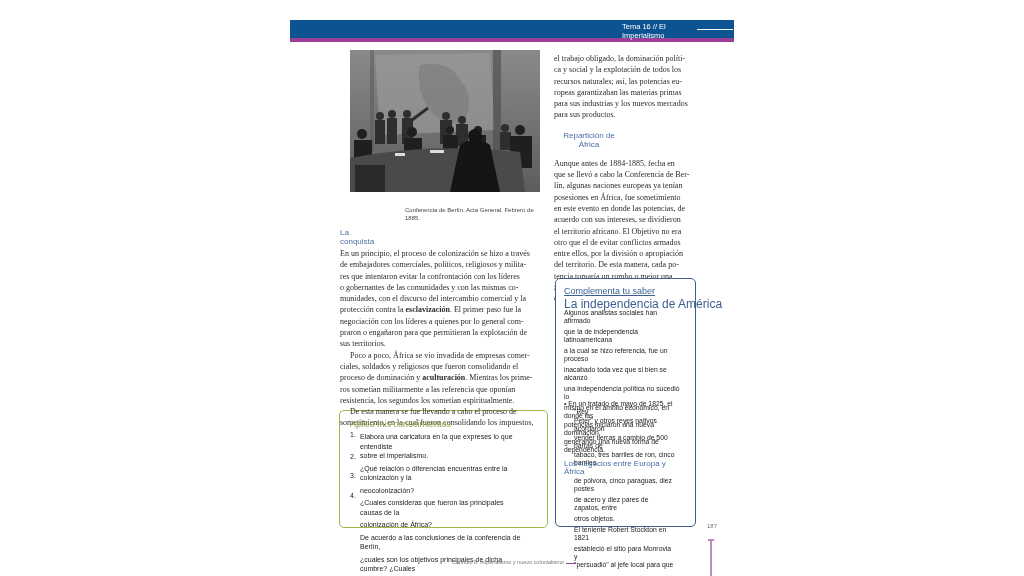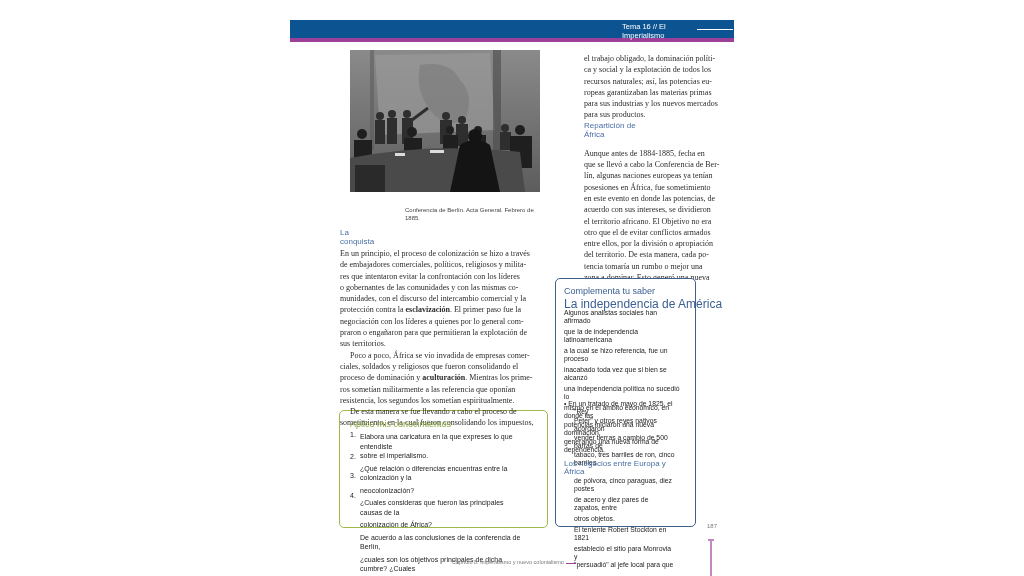--- a/index.html
+++ b/index.html
@@ -19,7 +19,7 @@
   .serif-p { font-family:"Liberation Serif", serif; font-size:8px; line-height:11.3px; color:#2b2b2b; text-align:justify; }
   .sec-head { font-family:"Liberation Sans", sans-serif; font-size:8px; line-height:9px; color:#4a6fa5; }
 
-  .rightcol { left:584px; top:53px; width:140px; }
+  .rightcol { left:554px; top:53px; width:140px; }
   .leftcol { left:340px; top:228px; width:200px; }
 
   .aplico-box { left:339px; top:410px; width:207px; height:116px; border:1.2px solid #9fb84a;

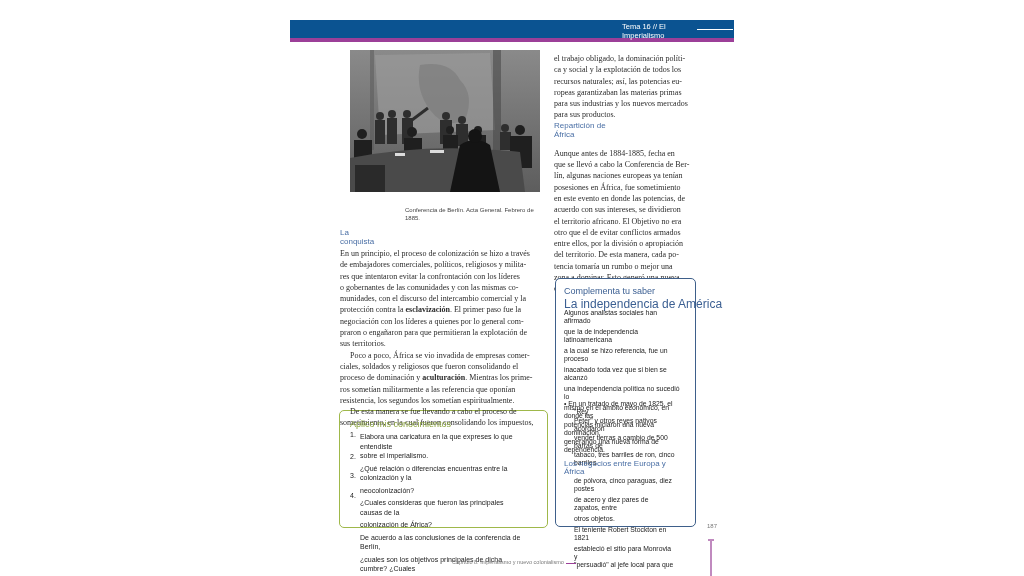--- a/index.html
+++ b/index.html
@@ -114,7 +114,7 @@
     <div>para sus industrias y los nuevos mercados</div>
     <div>para sus productos.</div>
   </div>
-  <div class="sec-head" style="width:70px;">Repartición de África</div>
+  <div class="sec-head" style="margin-top:10px;width:70px;text-align:center;">Repartición de África</div>
   <div class="serif-p" style="margin-top:9px;">
     <div>Aunque antes de 1884-1885, fecha en</div>
     <div>que se llevó a cabo la Conferencia de Ber-</div>

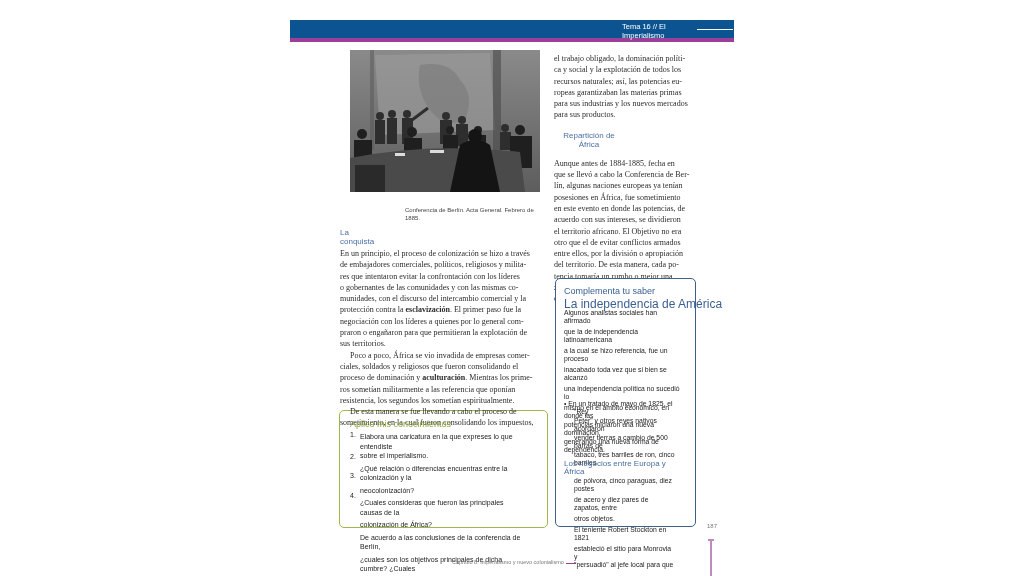--- a/index.html
+++ b/index.html
@@ -31,7 +31,7 @@
   .aplico-item { font-family:"Liberation Sans", sans-serif; font-size:7px; line-height:9.5px; color:#222; }
   .num { font-family:"Liberation Sans", sans-serif; font-size:7px; color:#222; }
 
-  .comp-title { left:564px; top:286px; font-family:"Liberation Sans", sans-serif; font-size:9px; color:#3b5f92; }
+  .comp-title { left:564px; top:286px; font-family:"Liberation Sans", sans-serif; font-size:9px; color:#3b5f92;text-decoration:underline; }
   .comp-sub { left:564px; top:297px; font-family:"Liberation Sans", sans-serif; font-size:12px; color:#3b5f92; }
   .comp-line { font-family:"Liberation Sans", sans-serif; font-size:6.8px; line-height:8px; color:#222; }
 

